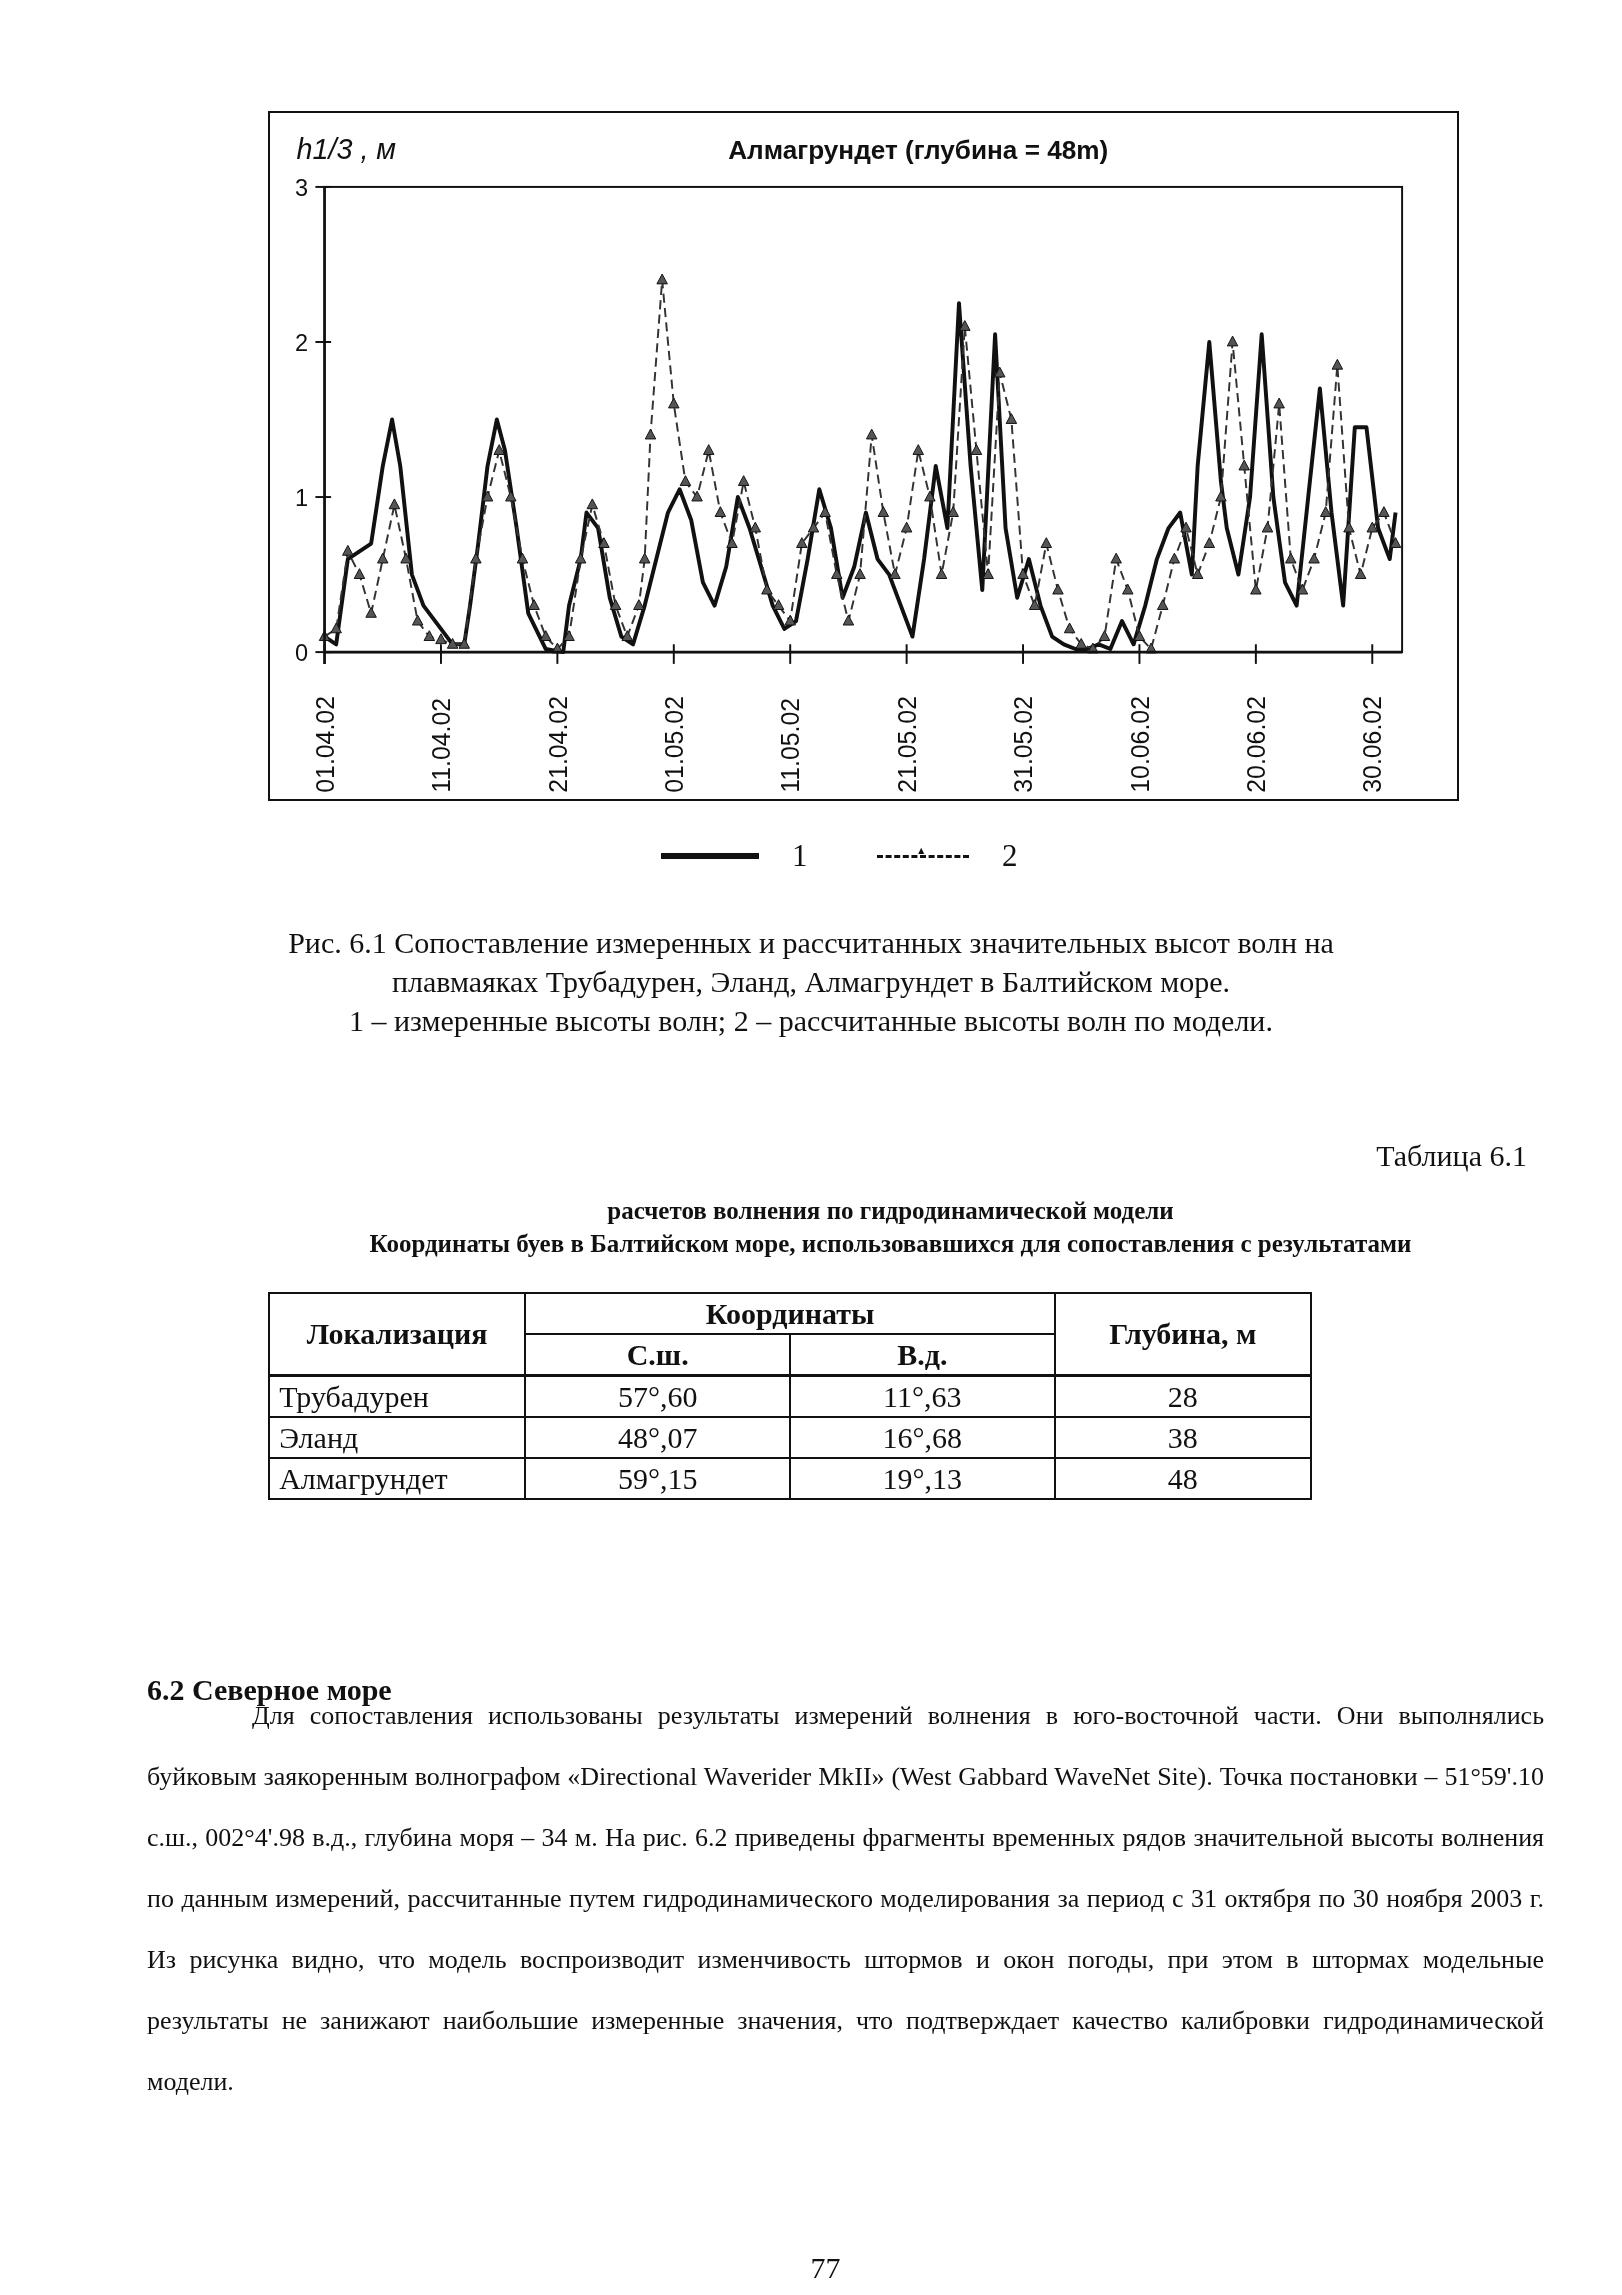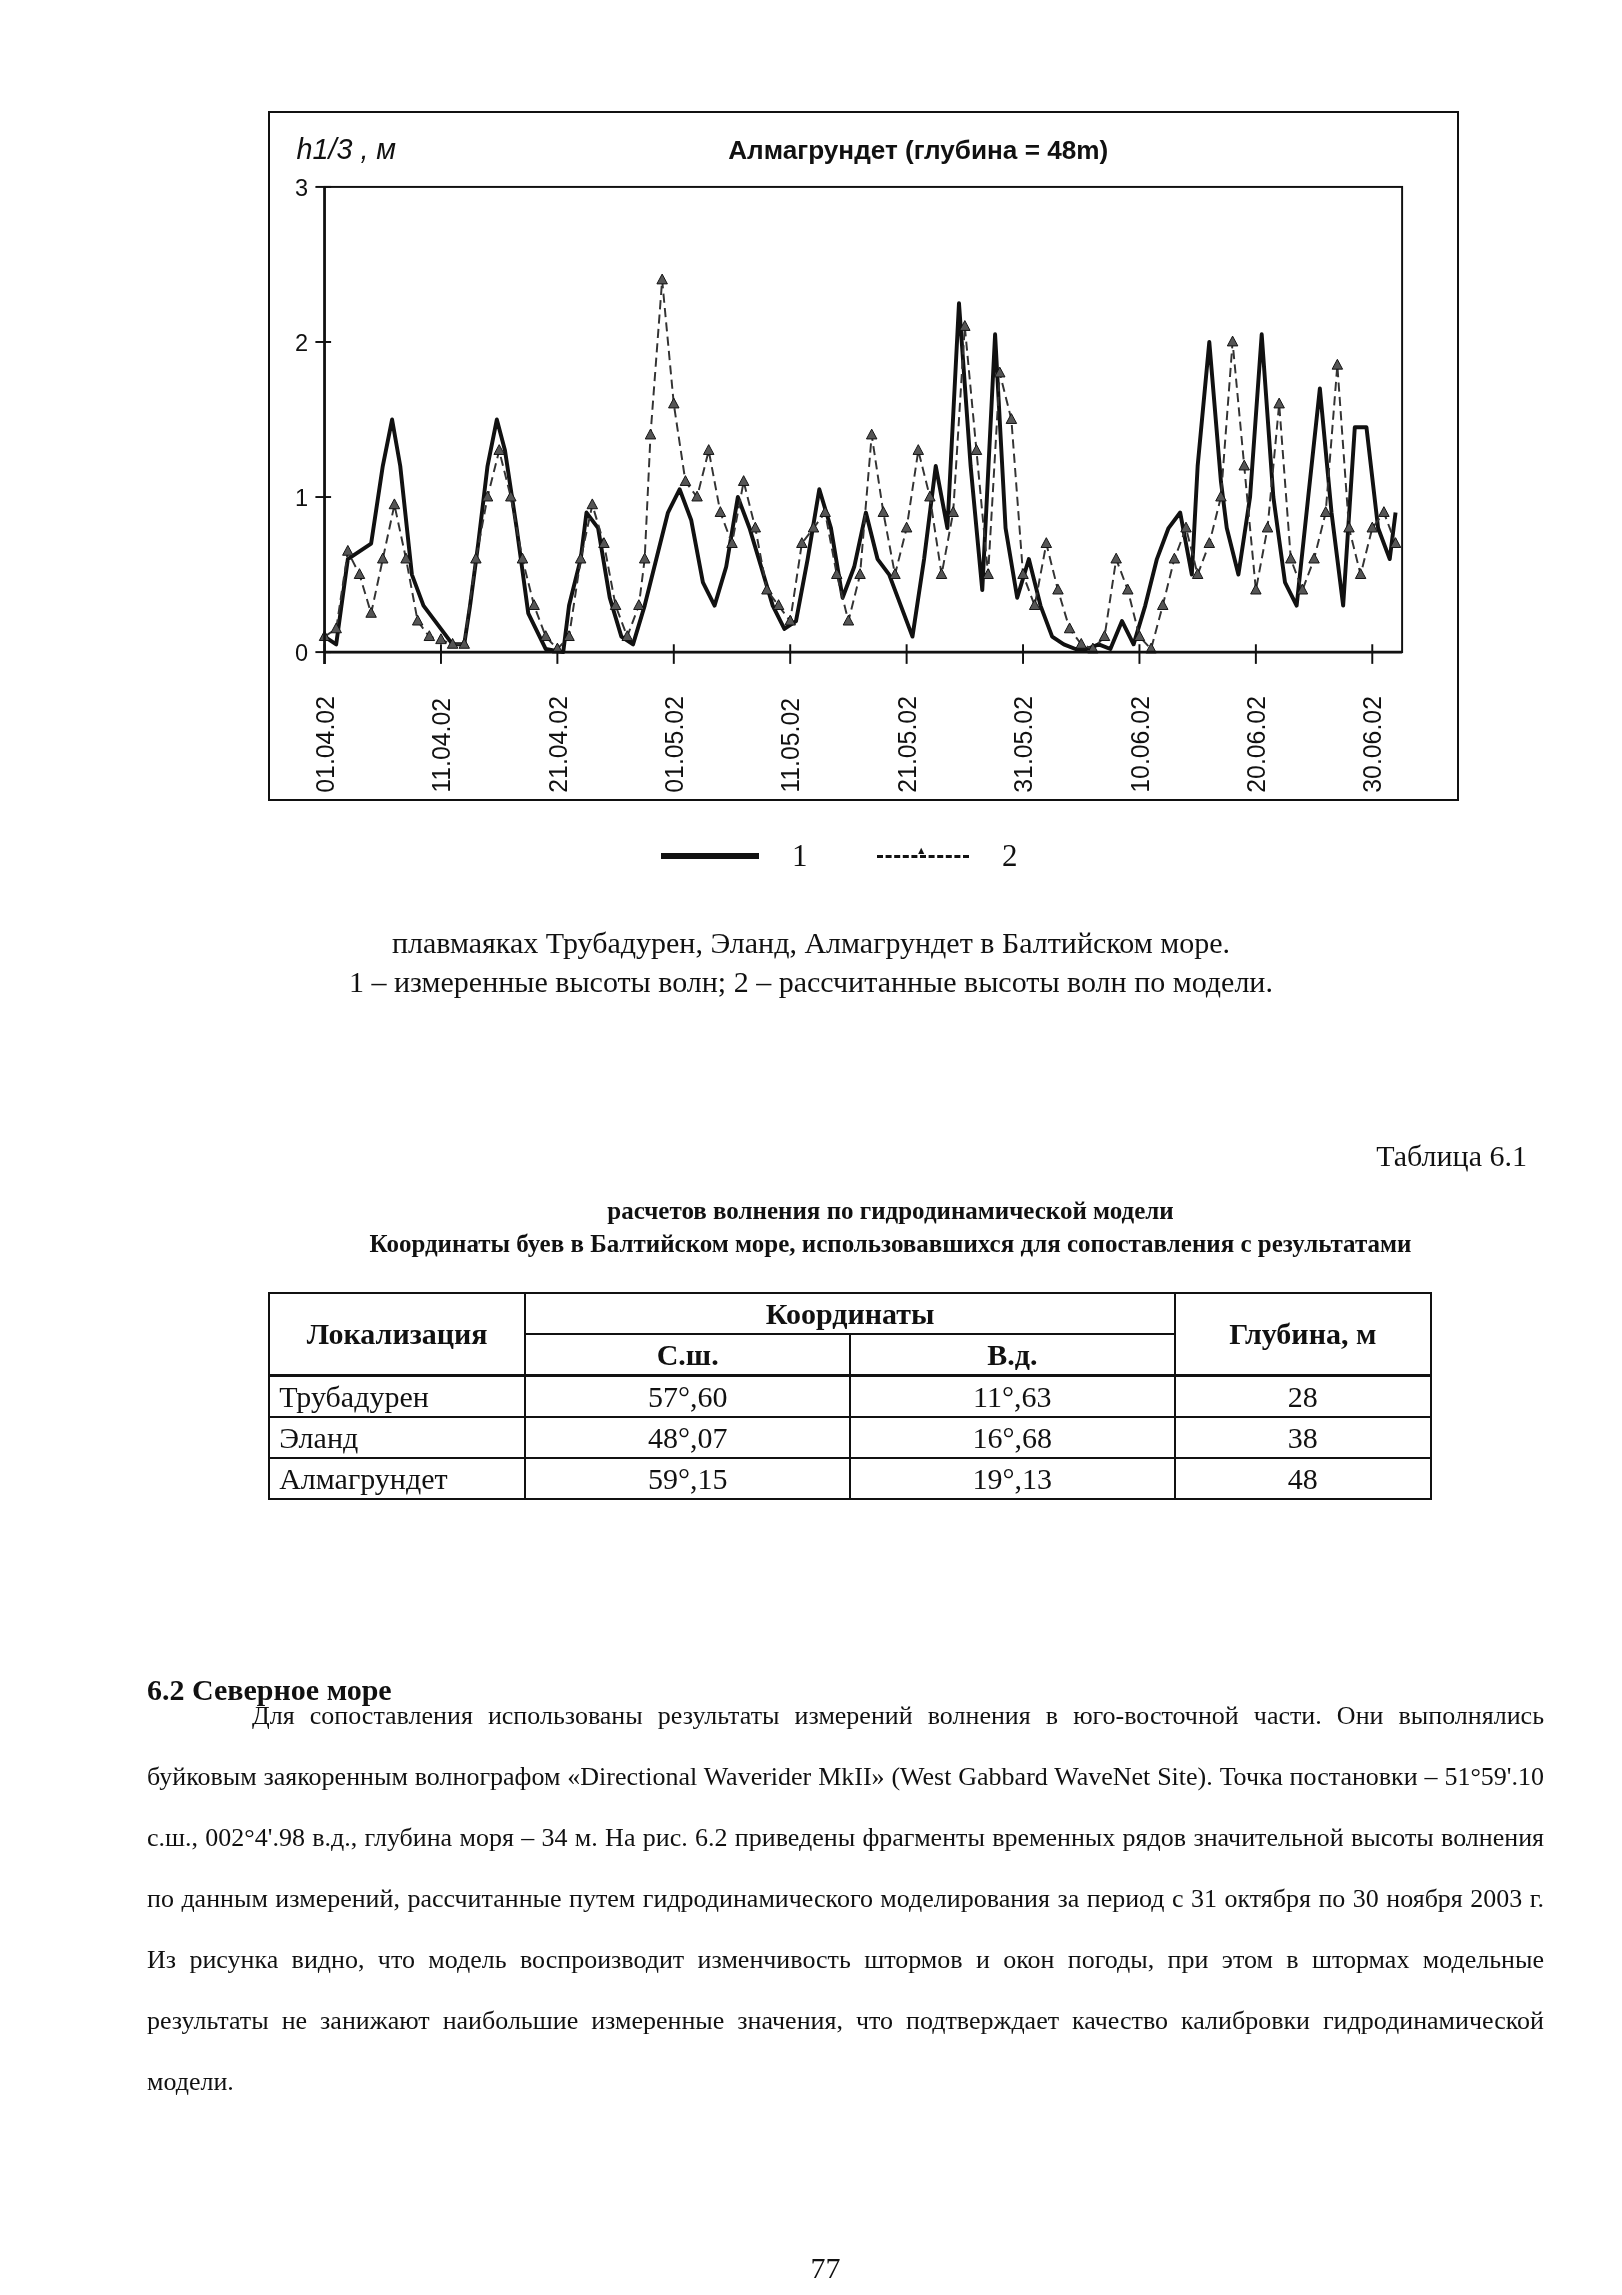--- a/index.html
+++ b/index.html
@@ -173,6 +173,7 @@
 </div>
 
 <div class="caption">
+  <div>Рис. 6.1  Сопоставление измеренных и рассчитанных значительных высот волн на</div>
   <div>плавмаяках Трубадурен, Эланд, Алмагрундет в Балтийском море.</div>
   <div>1 – измеренные высоты волн; 2 – рассчитанные высоты волн по модели.</div>
 </div>

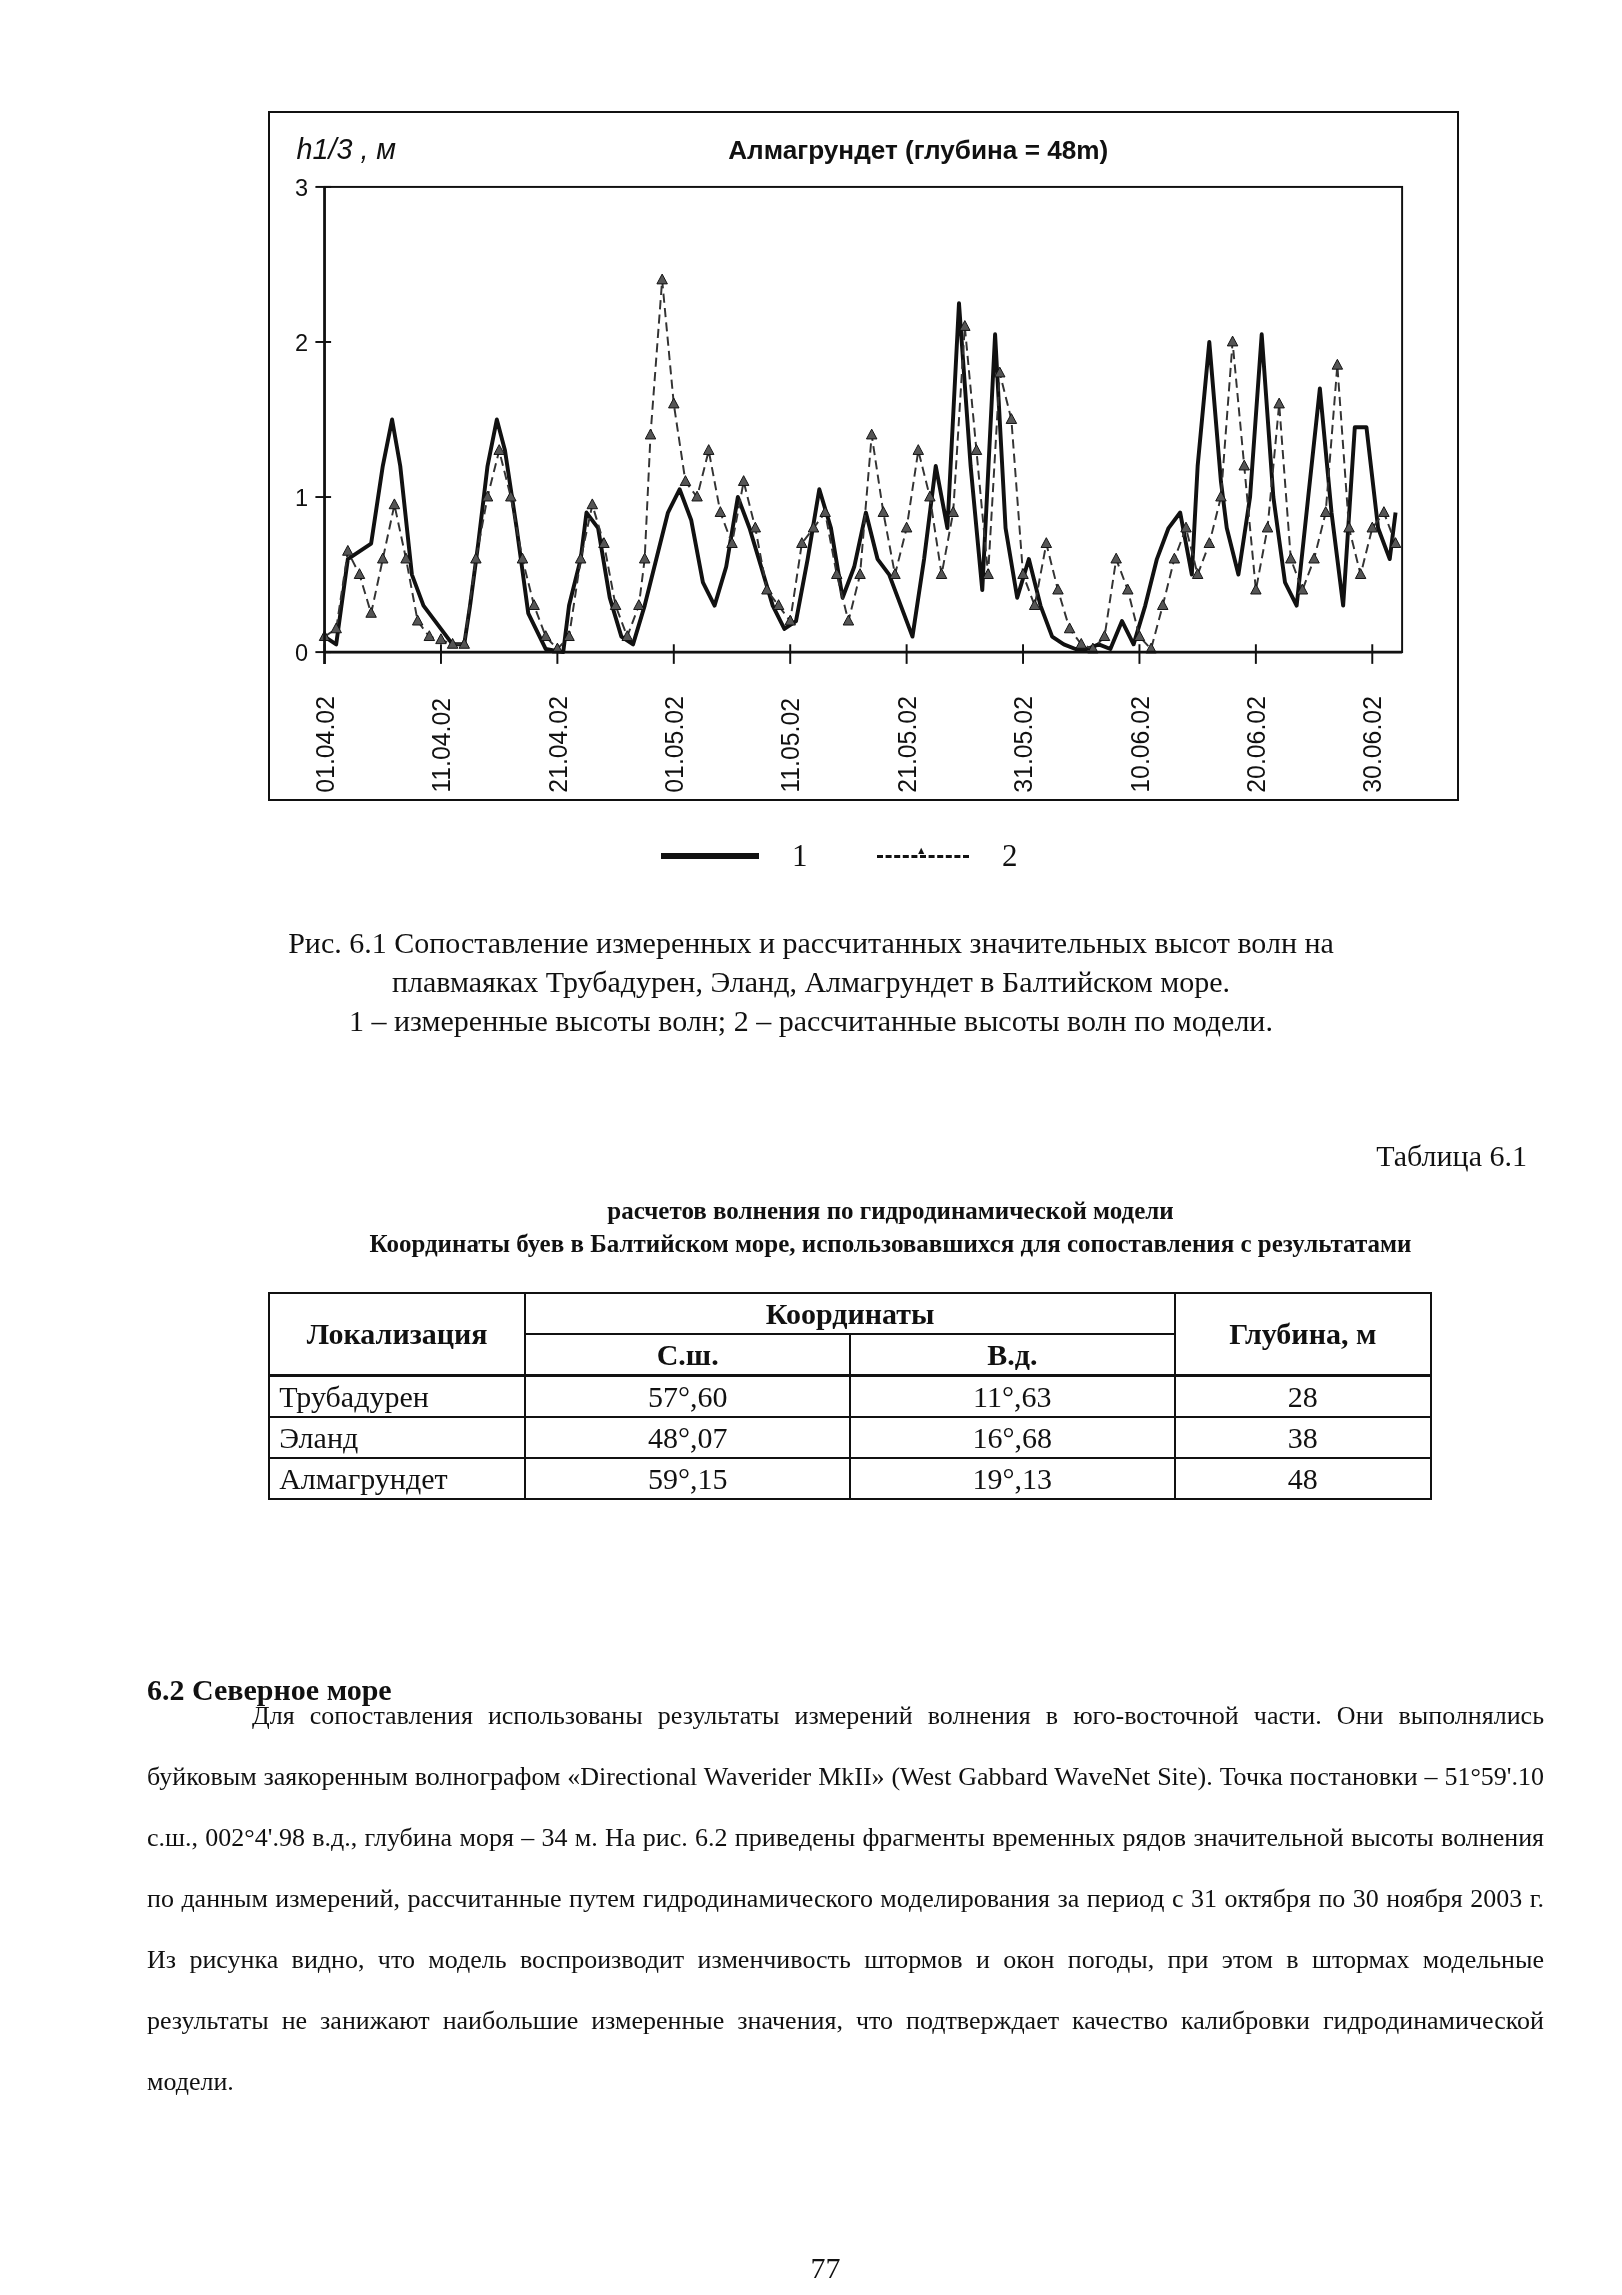--- a/index.html
+++ b/index.html
@@ -15,7 +15,7 @@
   .caption { position:absolute; left:196px; width:1230px; top:923px; text-align:center; font-size:30px; line-height:39px; }
   .table-num { position:absolute; right:96px; top:1139px; font-size:30px; }
   .table-title { position:absolute; left:249px; width:1283px; top:1194px; text-align:center; font-size:25px; font-weight:bold; line-height:33px; }
-  table.coords { position:absolute; left:268px; top:1292px; width:1164px; border-collapse:collapse; font-size:30px; }
+  table.coords { position:absolute; left:268px; top:1292px; width:1044px; border-collapse:collapse; font-size:30px; }
   table.coords td, table.coords th { border:2px solid #111; padding:0 9.2px; height:39px; }
   table.coords th { font-weight:bold; font-size:30px; }
   table.coords td.c { text-align:center;margin-top:8px; }

